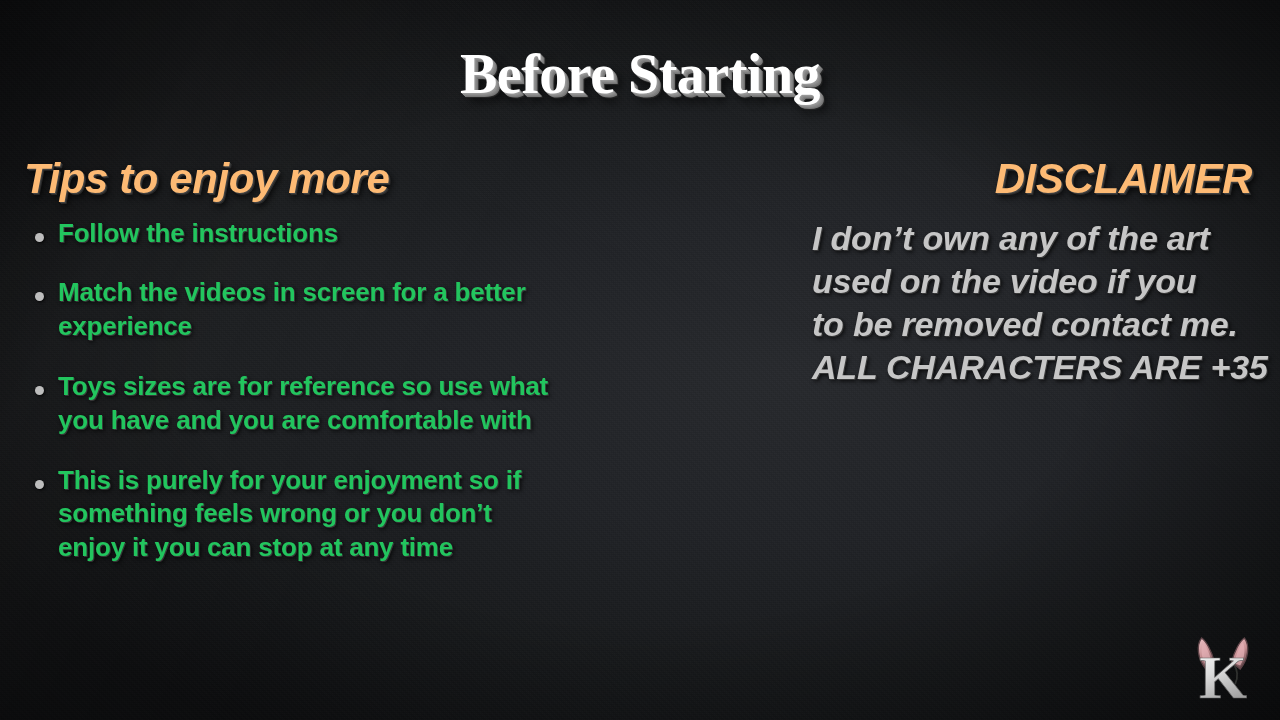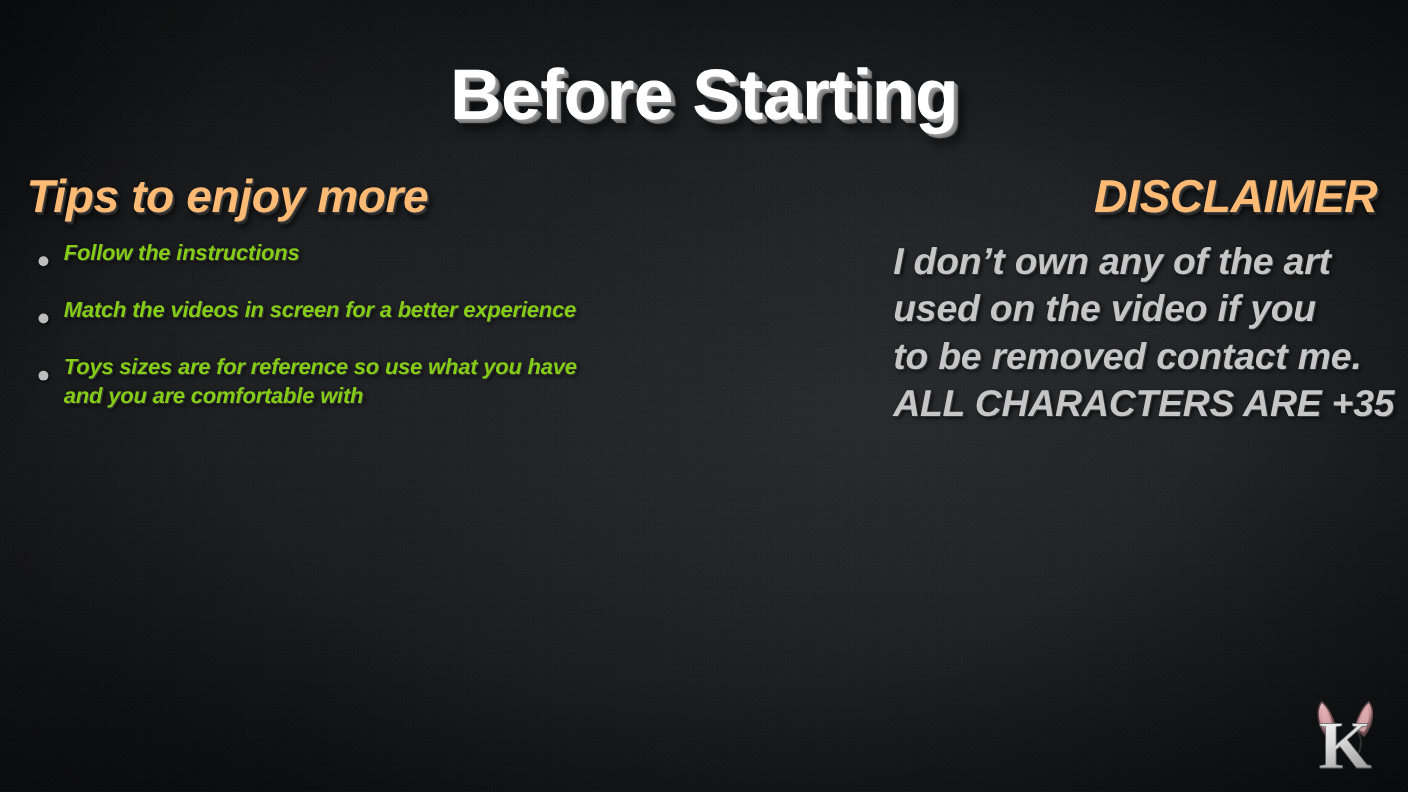--- a/index.html
+++ b/index.html
@@ -66,7 +66,7 @@
     left: 0;
     width: 100%;
     text-align: center;
-    font-size: 65px;
+    font-size: 56px;
     font-weight: bold;
     letter-spacing: -0.5px;
     color: #ffffff;
@@ -77,6 +77,7 @@
       4px 4px 0 #767676,
       5px 5px 1px rgba(40,40,40,0.9),
       7px 8px 10px rgba(0,0,0,0.75);
+    font-family: Liberation Serif, serif;
   }
 
   

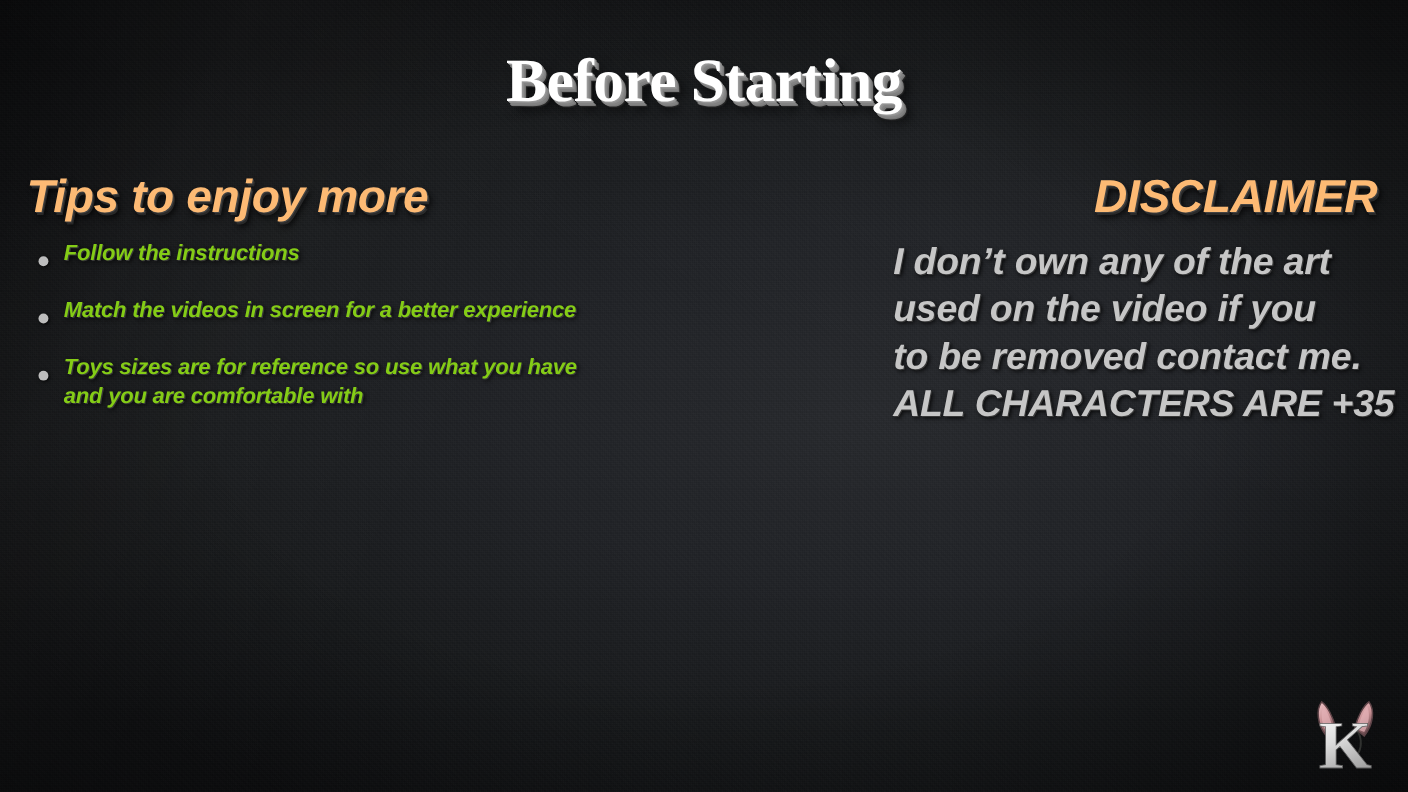--- a/index.html
+++ b/index.html
@@ -118,10 +118,9 @@
     position: relative;
     padding-left: 34px;
     margin-bottom: 26px;
-    font-size: 20px;
-    font-weight: bold;
-    font-style: italic;
-    color: #84cc16;
+    font-size: 26px;
+    font-weight: bold;
+    color: #22c55e;
     line-height: 1.3;
     letter-spacing: -0.2px;
     text-shadow:

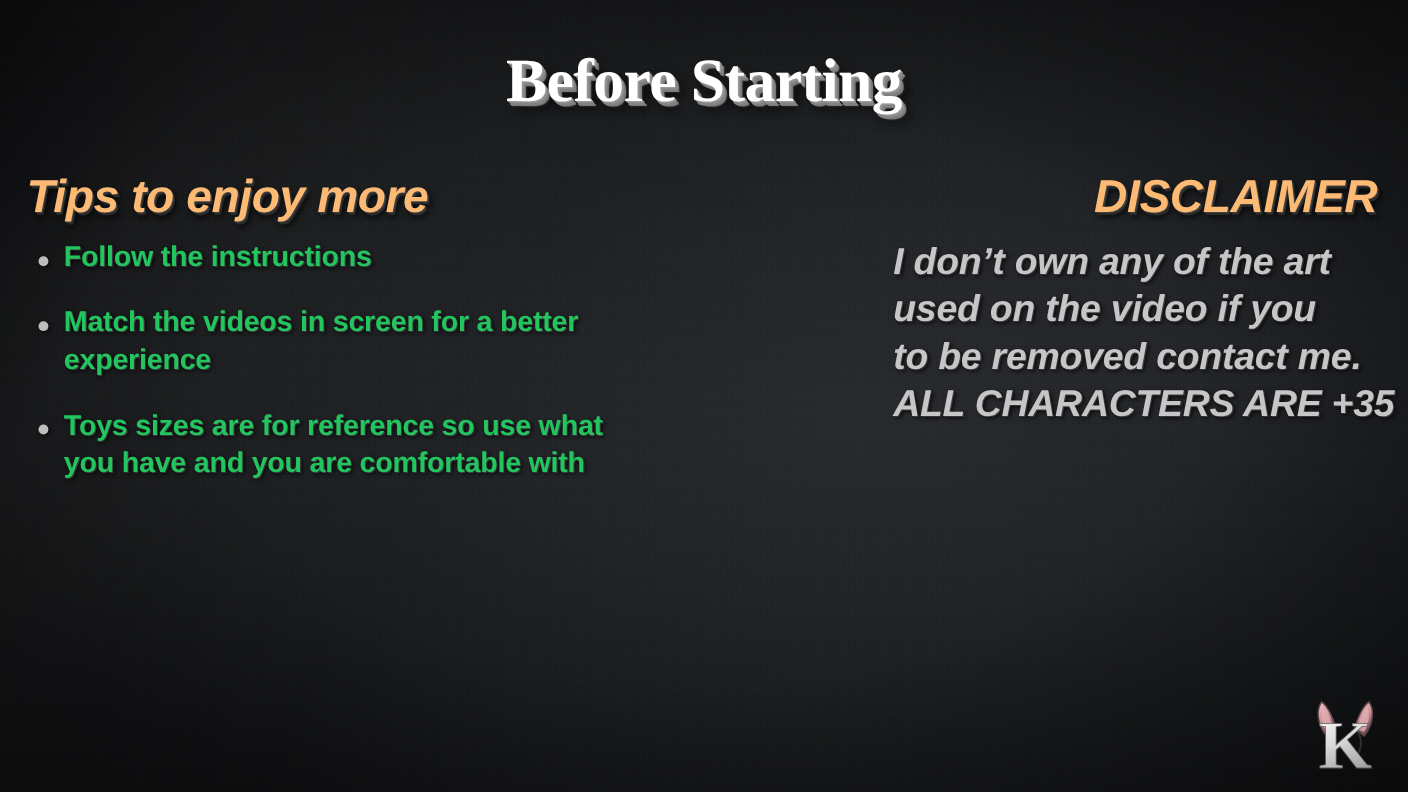--- a/index.html
+++ b/index.html
@@ -186,6 +186,9 @@
       </li>
       <li class="bullet-item">
         <span>Toys sizes are for reference so use what you have and you are comfortable with</span>
+      </li>
+      <li class="bullet-item">
+        <span>This is purely for your enjoyment so if something feels wrong or you don’t enjoy it you can stop at any time</span>
       </li>
     </ul>
   </div>

